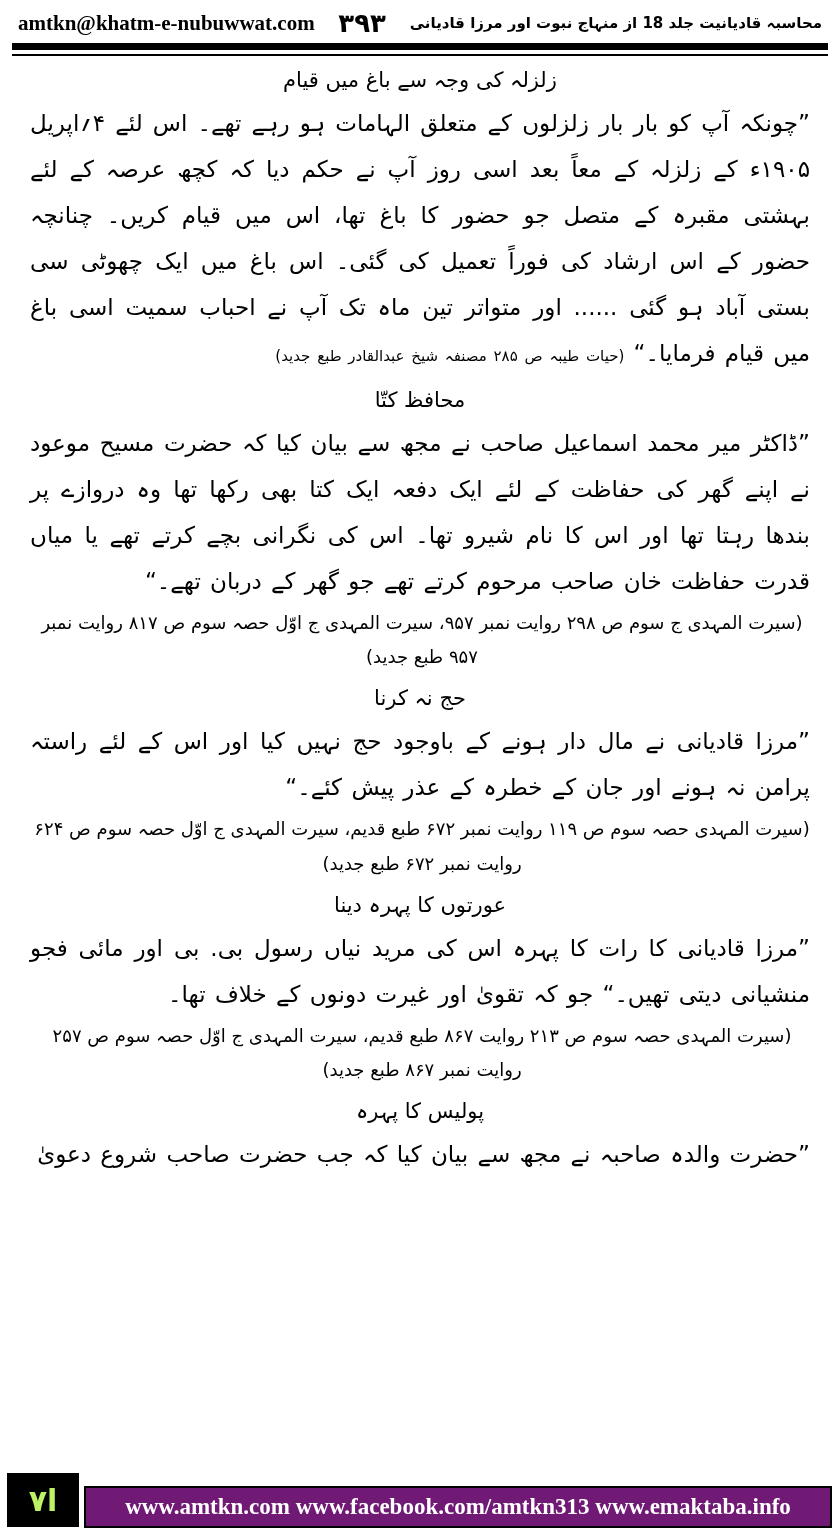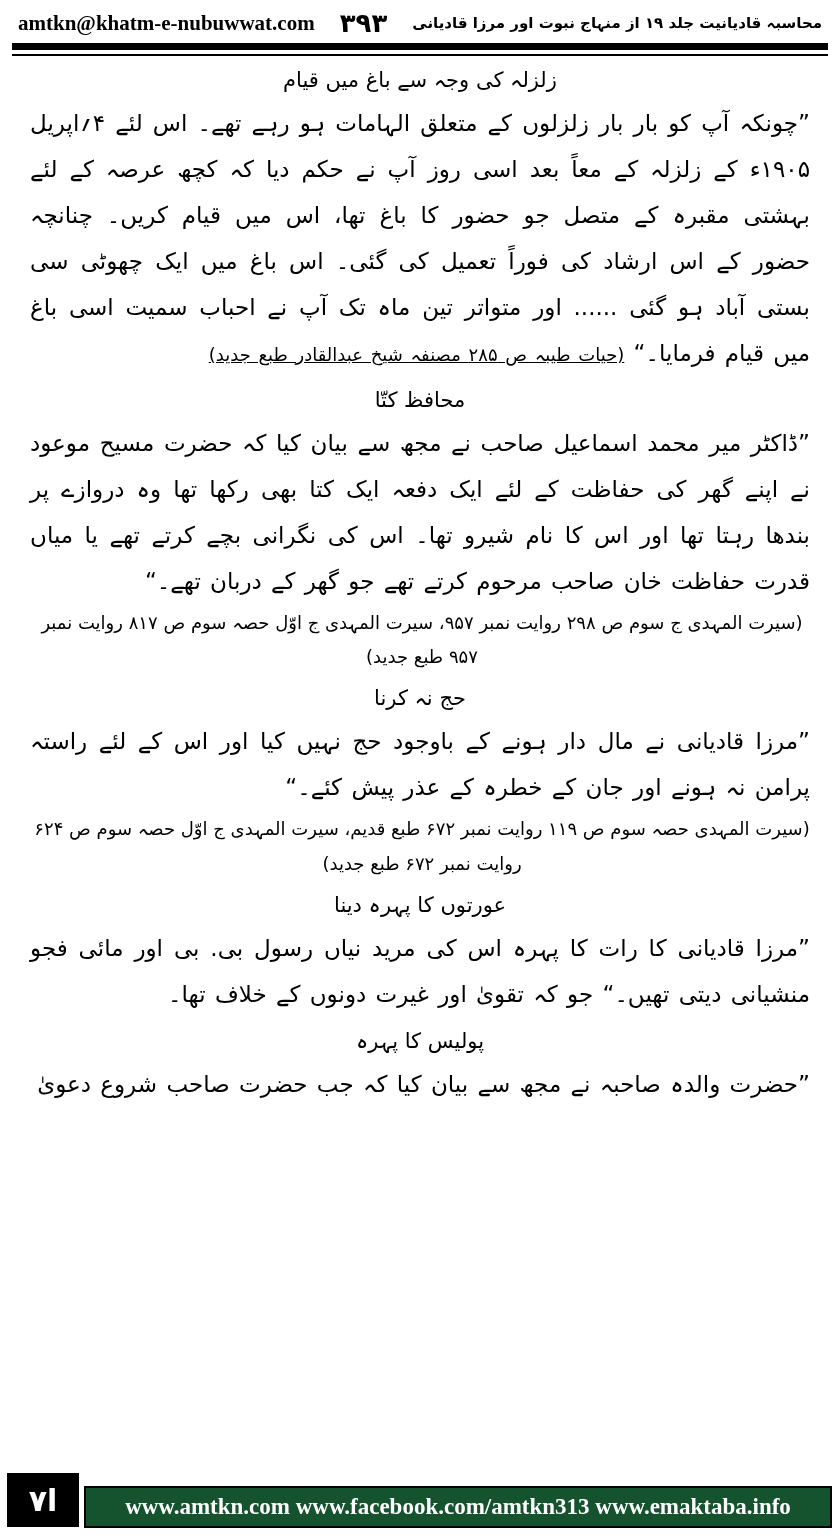--- a/index.html
+++ b/index.html
@@ -61,7 +61,7 @@
 <body>
 
 <div class="header">
-  <span class="header-title">محاسبہ قادیانیت جلد ۱۹ از منہاج نبوت اور مرزا قادیانی</span>
+  <span class="header-title">محاسبہ قادیانیت جلد 18 از منہاج نبوت اور مرزا قادیانی</span>
   <span class="page-num">۳۹۳</span>
   <span class="email">amtkn@khatm-e-nubuwwat.com</span>
 </div>

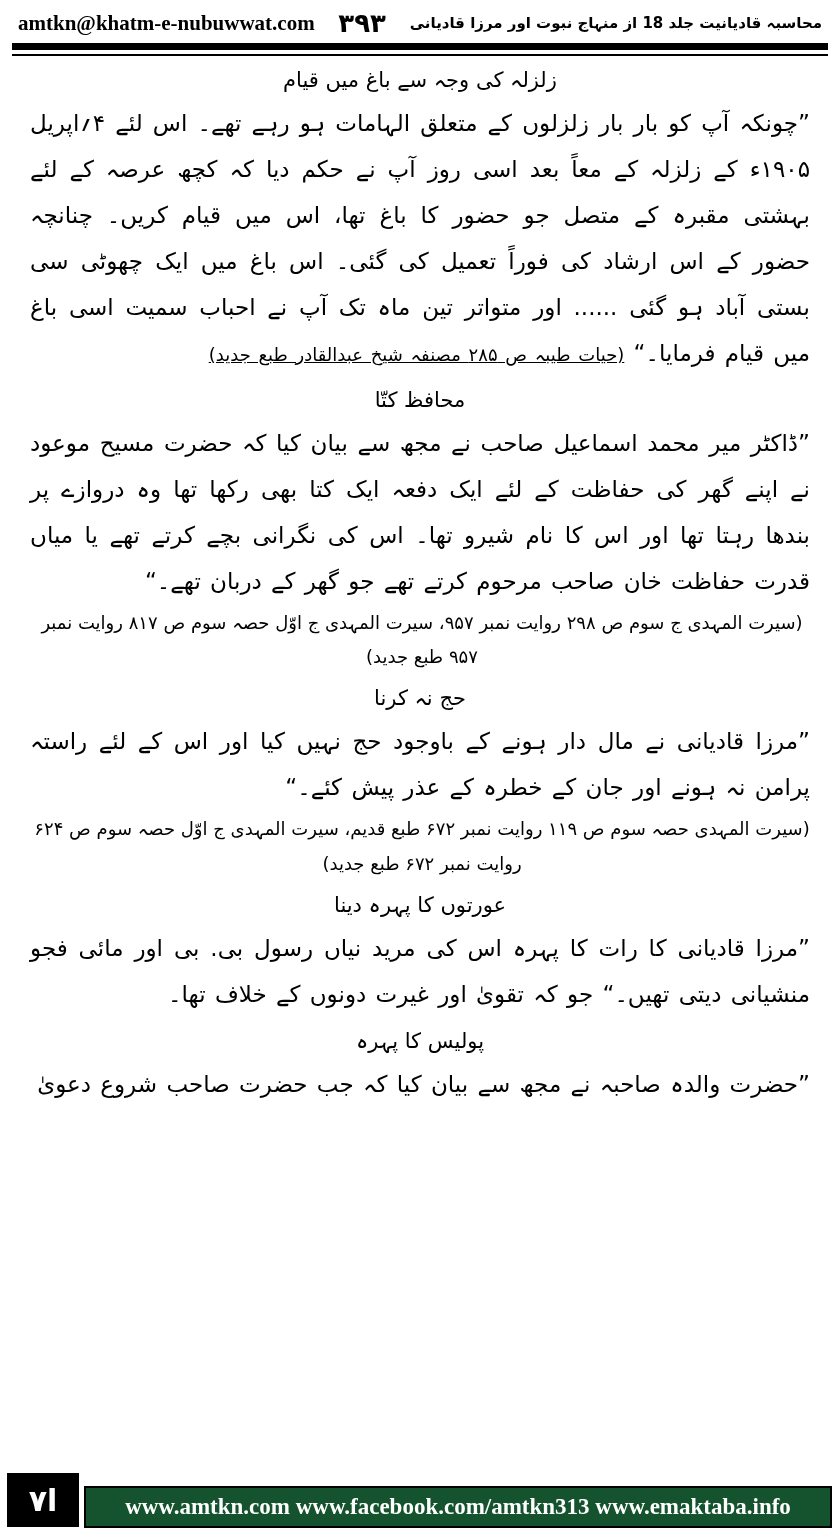--- a/index.html
+++ b/index.html
@@ -33,7 +33,7 @@
     font-size:23px; line-height:2.0; text-align:justify;
     margin:0; word-spacing:2px;
   }
-  .inline-citation { font-size:18px; font-weight:normal;text-decoration:underline; }
+  .inline-citation { font-size:15px; font-weight:normal; }
   .citation-line {
     text-align:center; font-size:18px; line-height:1.9; margin:2px 0 0 4px;
   }

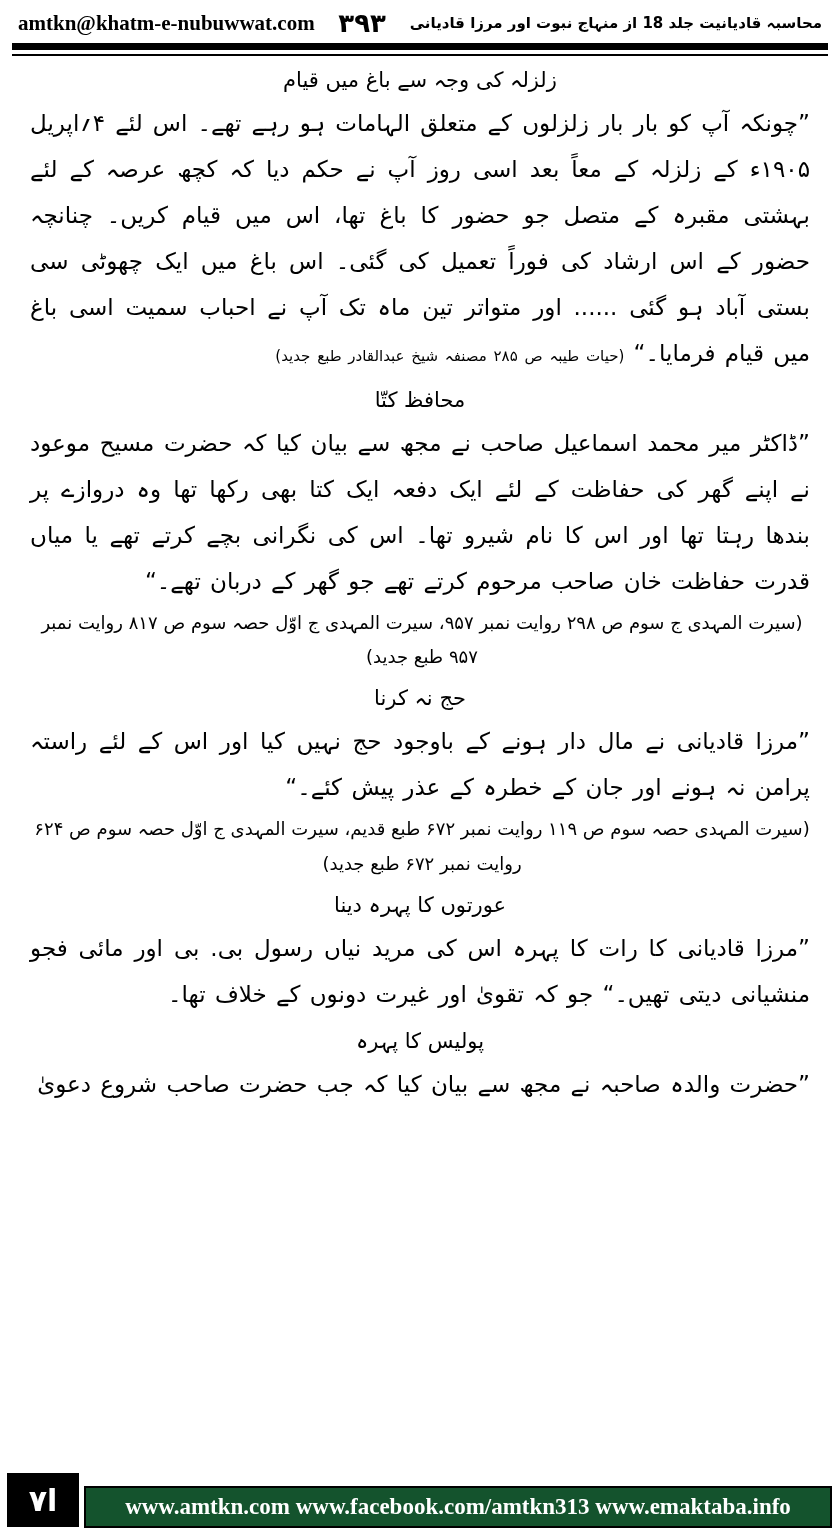--- a/index.html
+++ b/index.html
@@ -82,6 +82,7 @@
 
   <h2 class="section-heading">عورتوں کا پہرہ دینا</h2>
   <p class="body-text">”مرزا قادیانی کا رات کا پہرہ اس کی مرید نیاں رسول بی. بی اور مائی فجو منشیانی دیتی تھیں۔“ جو کہ تقویٰ اور غیرت دونوں کے خلاف تھا۔ </p>
+  <p class="citation-line">(سیرت المہدی حصہ سوم ص ۲۱۳ روایت ۸۶۷ طبع قدیم، سیرت المہدی ج اوّل حصہ سوم ص ۲۵۷ روایت نمبر ۸۶۷ طبع جدید)</p>
 
   <h2 class="section-heading">پولیس کا پہرہ</h2>
   <p class="body-text">”حضرت والدہ صاحبہ نے مجھ سے بیان کیا کہ جب حضرت صاحب شروع دعویٰ</p>

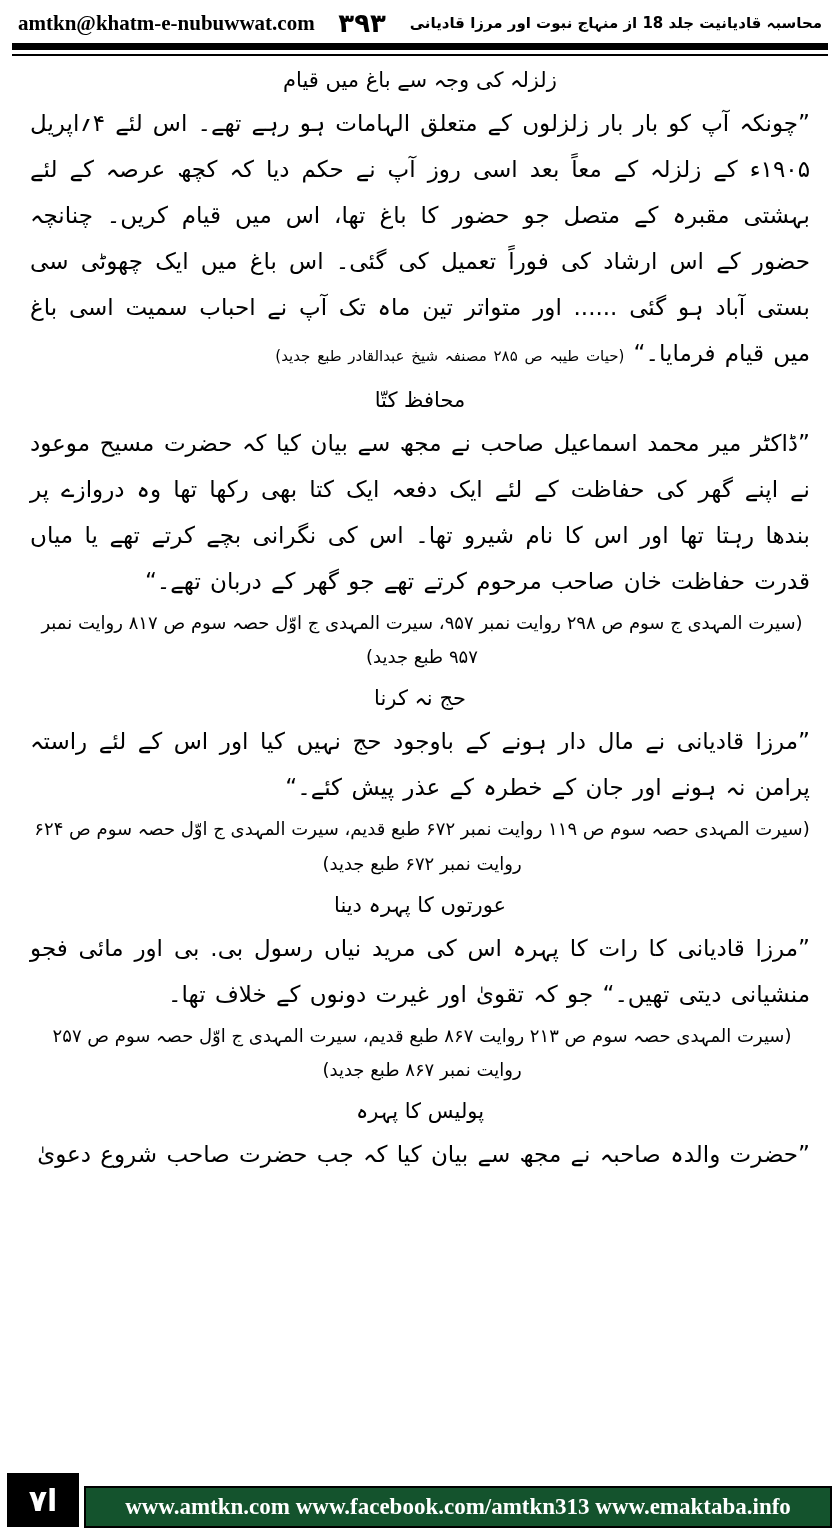--- a/index.html
+++ b/index.html
@@ -42,7 +42,7 @@
     display:flex; align-items:flex-end;
   }
   .footer-marker {
-    width:78px; height:60px; background:#000; color:#ffffff;
+    width:78px; height:60px; background:#000; color:#bef264;
     display:flex; align-items:center; justify-content:center;
     font-size:30px; font-weight:bold;
     box-shadow: inset 0 0 0 3px #fff, inset 0 0 0 6px #000;

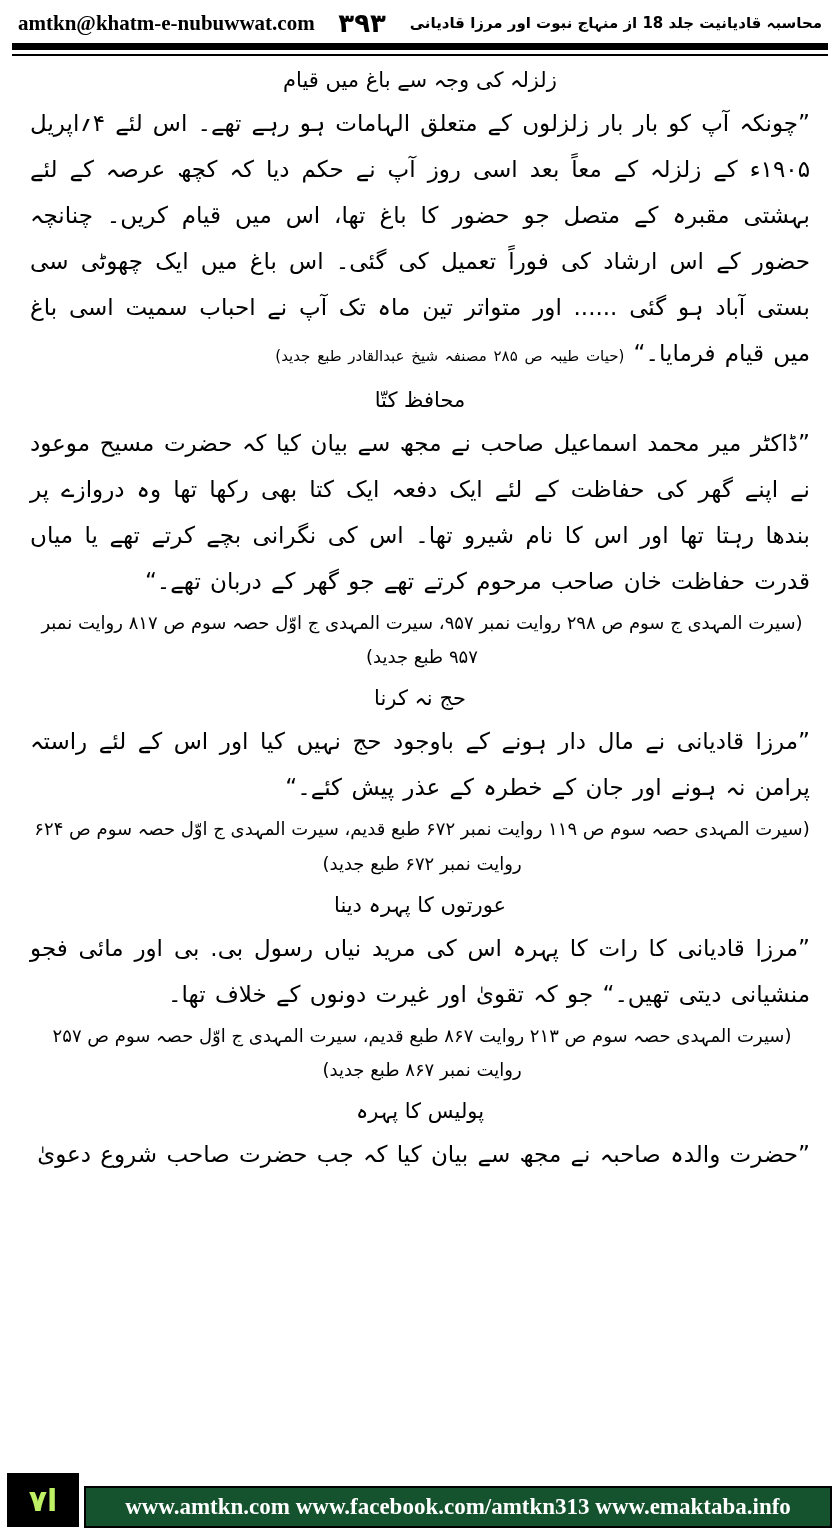--- a/index.html
+++ b/index.html
@@ -49,7 +49,7 @@
     margin-left:4px;
   }
   .footer-bar {
-    flex:1; background:#14532d; color:#fff; height:46px;
+    flex:1; background:#701a75; color:#fff; height:46px;
     display:flex; align-items:center; justify-content:center;
     font-weight:bold; font-size:23px;
     font-family:"Liberation Serif", serif;

